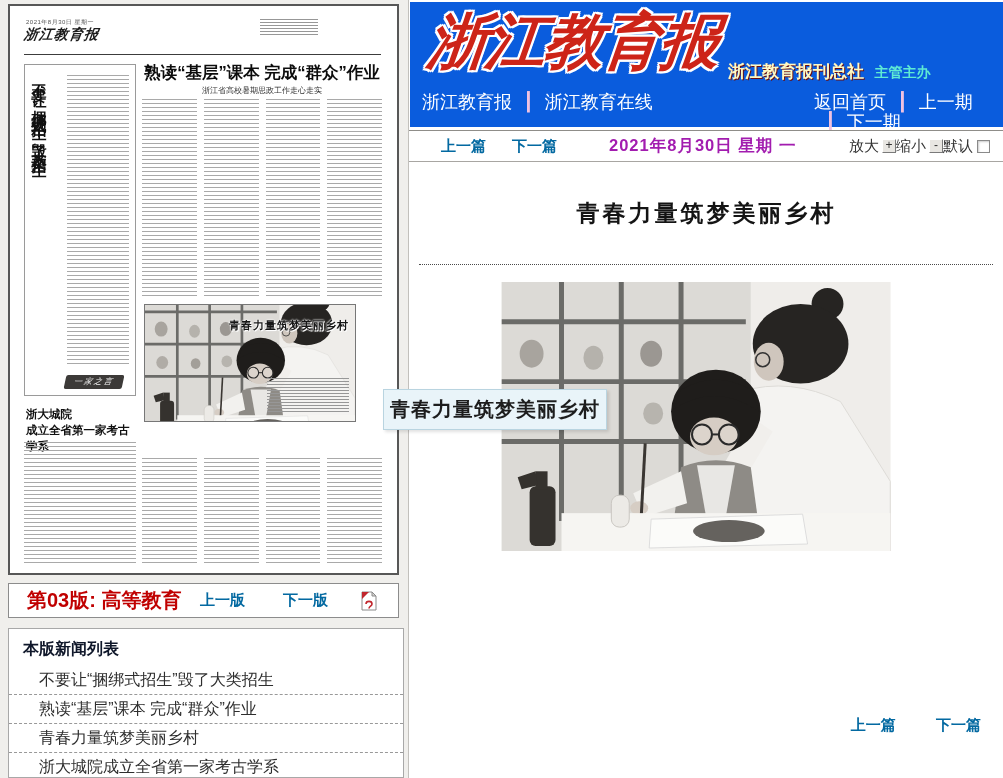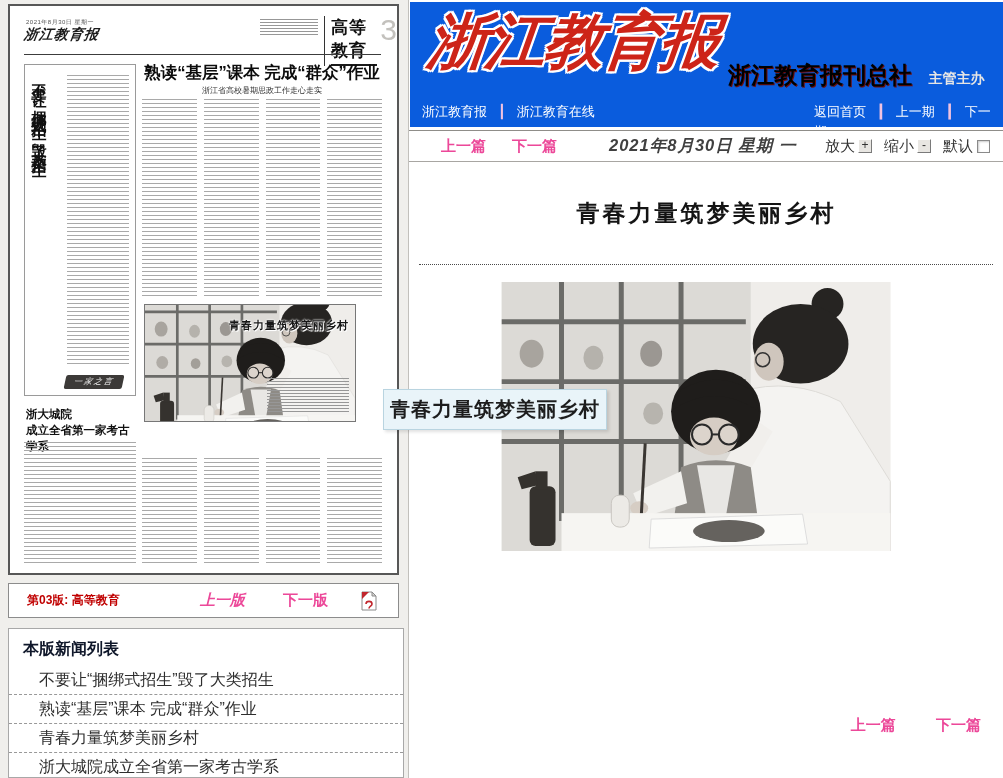--- a/index.html
+++ b/index.html
@@ -206,10 +206,6 @@
   <div class="np-date-line">2021年8月30日 星期一</div>
   <div class="np-masthead serif">浙江教育报</div>
   <div class="np-contact greek-fine"></div>
-  <div class="np-section-wrap">
-    <span class="np-section">高等教育</span>
-    <span class="np-pagenum">3</span>
-  </div>
   <div class="np-header-rule"></div>
 
   <div class="np-opinion">

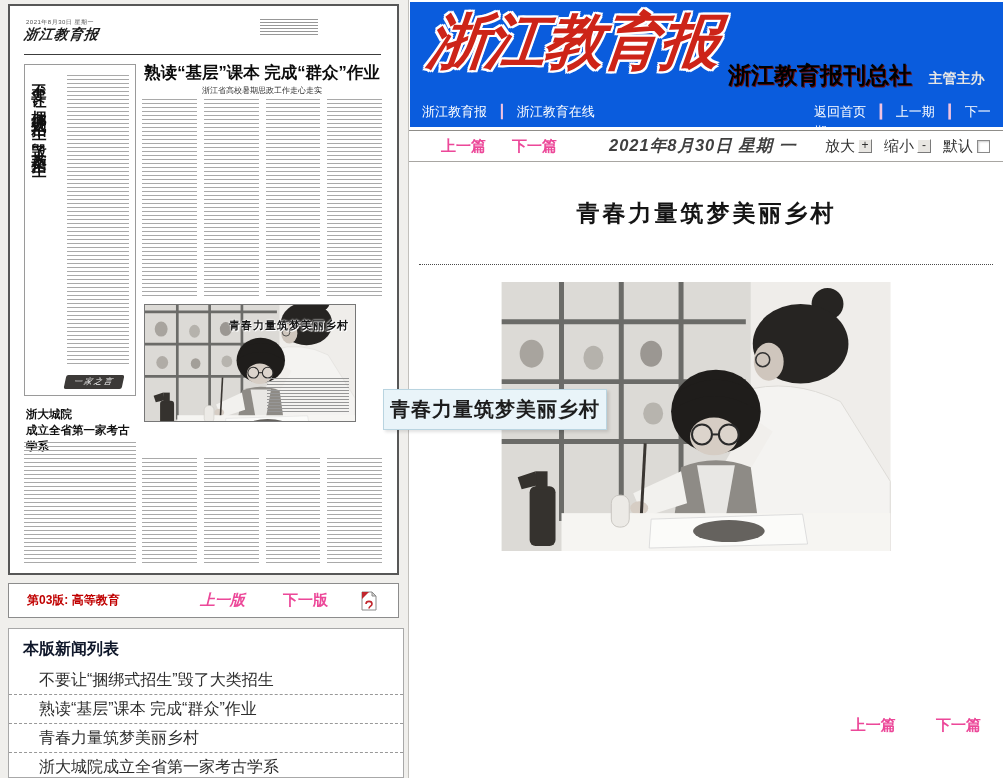--- a/index.html
+++ b/index.html
@@ -93,7 +93,7 @@
     white-space:nowrap;
   }
   #publisher-line { position:absolute; left:318px; top:58px; white-space:nowrap; }
-  #publisher-name { color:#000000; font-weight:bold; font-size:23px; text-shadow:1px 1px 0 #6d0d0d; }
+  #publisher-name { color:#fef9c3; font-weight:bold; font-size:17px; text-shadow:1px 1px 0 #6d0d0d; }
   #publisher-suffix { color:#e5e5e5; font-weight:bold; font-size:14px; margin-left:12px; }
   .hdr-nav { position:absolute; top:90px; color:#fff; font-size:13px; line-height:20px;margin-top:10px; }
   #hdr-nav-left { left:12px; }

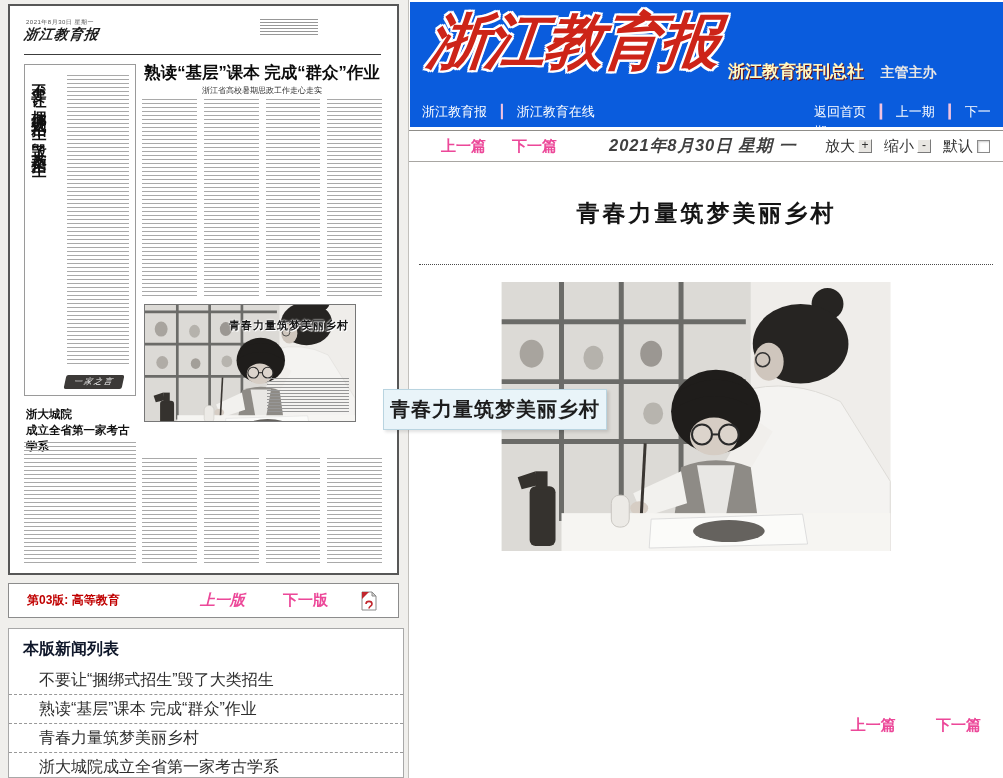--- a/index.html
+++ b/index.html
@@ -94,7 +94,7 @@
   }
   #publisher-line { position:absolute; left:318px; top:58px; white-space:nowrap; }
   #publisher-name { color:#fef9c3; font-weight:bold; font-size:17px; text-shadow:1px 1px 0 #6d0d0d; }
-  #publisher-suffix { color:#e5e5e5; font-weight:bold; font-size:14px; margin-left:12px; }
+  #publisher-suffix { color:#5eead4; font-weight:bold; font-size:14px; margin-left:6px; }
   .hdr-nav { position:absolute; top:90px; color:#fff; font-size:13px; line-height:20px;margin-top:10px; }
   #hdr-nav-left { left:12px; }
   #hdr-nav-right { right:4px; width:185px; text-align:left; word-break:break-all;font-family:Liberation Serif, serif; }

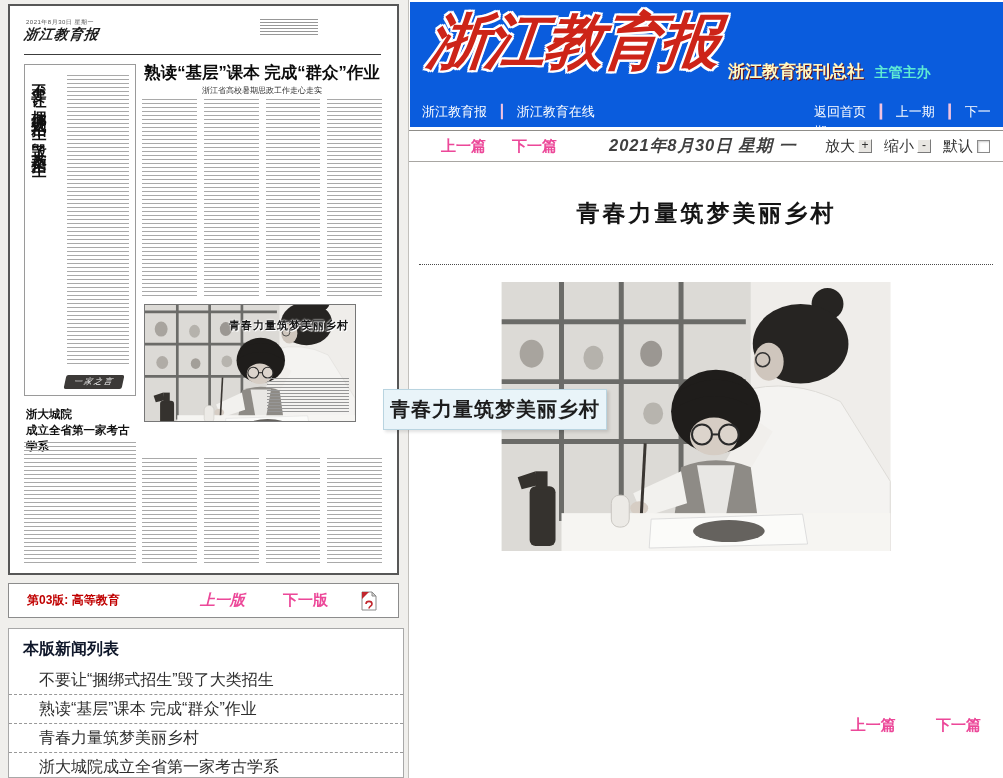--- a/index.html
+++ b/index.html
@@ -95,7 +95,7 @@
   #publisher-line { position:absolute; left:318px; top:58px; white-space:nowrap; }
   #publisher-name { color:#fef9c3; font-weight:bold; font-size:17px; text-shadow:1px 1px 0 #6d0d0d; }
   #publisher-suffix { color:#5eead4; font-weight:bold; font-size:14px; margin-left:6px; }
-  .hdr-nav { position:absolute; top:90px; color:#fff; font-size:13px; line-height:20px;margin-top:10px; }
+  .hdr-nav { position:absolute; top:90px; color:#fff; font-size:18px; line-height:20px; }
   #hdr-nav-left { left:12px; }
   #hdr-nav-right { right:4px; width:185px; text-align:left; word-break:break-all;font-family:Liberation Serif, serif; }
   .hdr-link { color:#fff; cursor:pointer; }

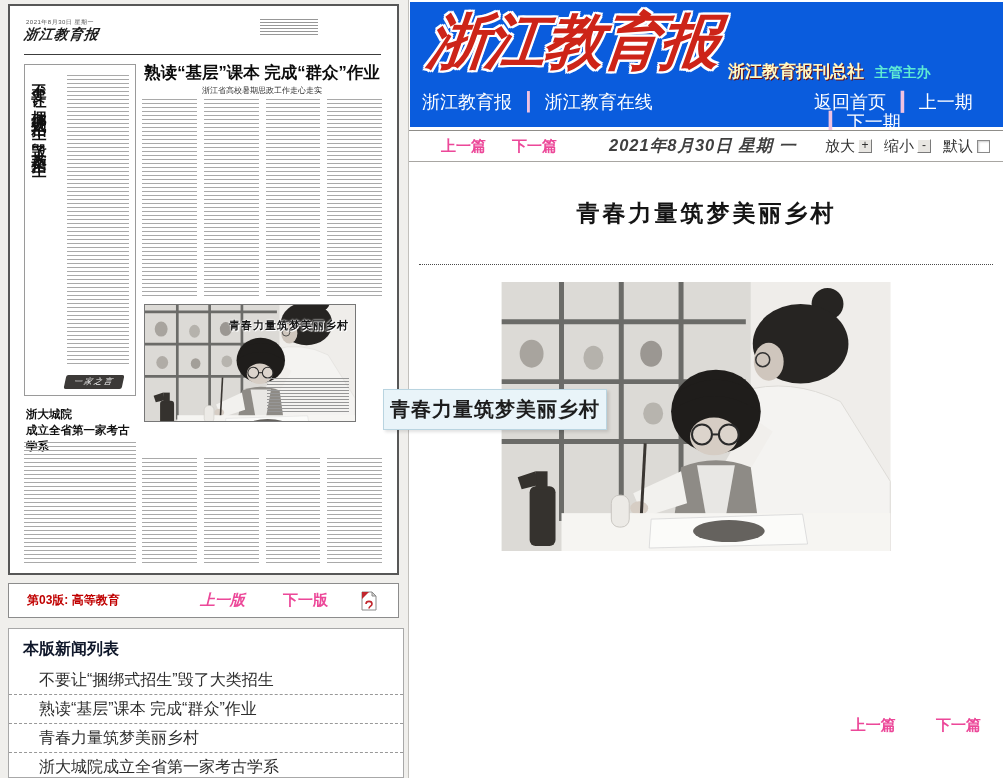--- a/index.html
+++ b/index.html
@@ -97,7 +97,7 @@
   #publisher-suffix { color:#5eead4; font-weight:bold; font-size:14px; margin-left:6px; }
   .hdr-nav { position:absolute; top:90px; color:#fff; font-size:18px; line-height:20px; }
   #hdr-nav-left { left:12px; }
-  #hdr-nav-right { right:4px; width:185px; text-align:left; word-break:break-all;font-family:Liberation Serif, serif; }
+  #hdr-nav-right { right:4px; width:185px; text-align:left; word-break:break-all; }
   .hdr-link { color:#fff; cursor:pointer; }
   .sep { color:#f0c2e0; margin:0 11px; font-weight:bold; }
   .sep::before { content:"┃"; }

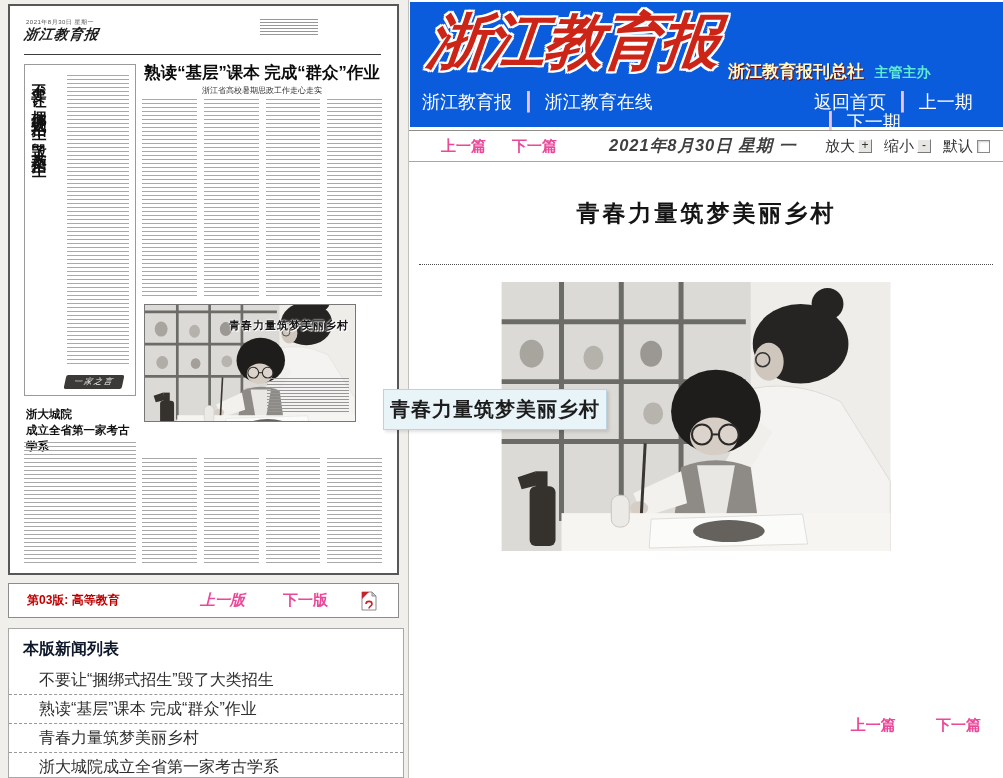--- a/index.html
+++ b/index.html
@@ -11,7 +11,7 @@
     color:#222;
   }
   .serif { font-family:"DejaVu Serif","Liberation Serif",serif; }
-  a, .link { color:#ec4899; text-decoration:none; cursor:pointer; }
+  a, .link { color:#0369a1; text-decoration:none; cursor:pointer; }
 
   
   #np-box {

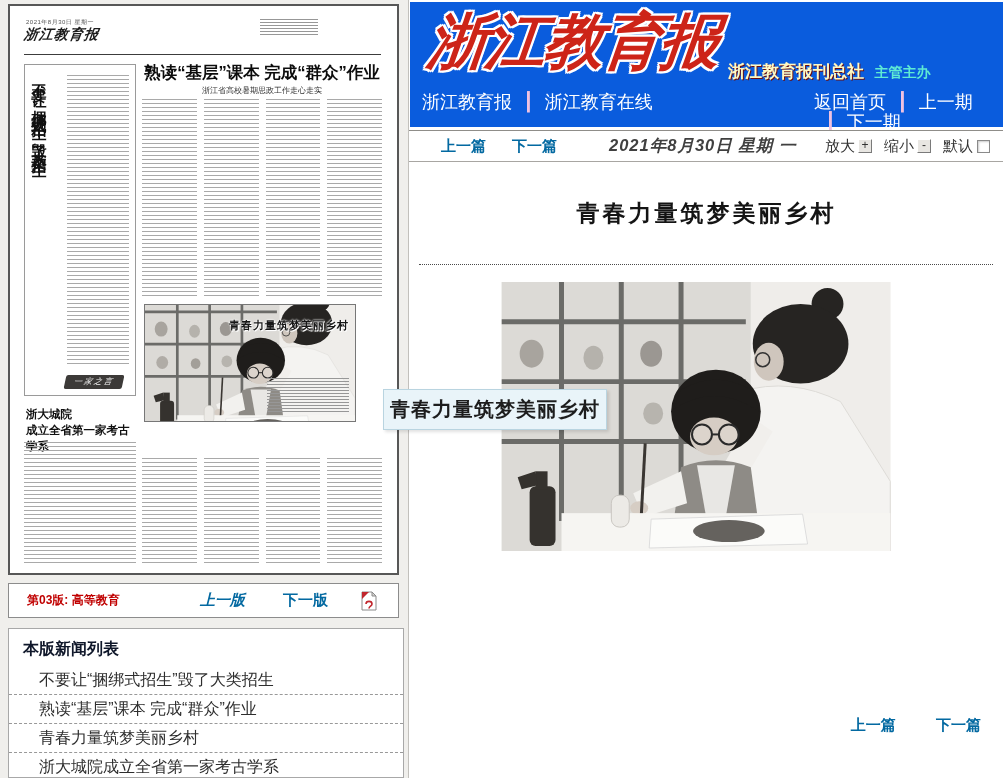--- a/index.html
+++ b/index.html
@@ -109,7 +109,7 @@
   }
   #tb-prev { margin-left:32px; font-weight:bold; }
   #tb-next { margin-left:26px; font-weight:bold; }
-  #tb-date { margin-left:52px; font-size:16.5px; font-weight:bold; color:#404040; letter-spacing:1px;font-style:italic; }
+  #tb-date { margin-left:52px; font-size:16.5px; font-weight:bold; color:#a21caf; letter-spacing:1px; }
   #tb-zoom { margin-left:auto; margin-right:14px; display:flex; align-items:center; color:#333; }
   #tb-zoom .zlabel { margin-left:12px; }
   .zbtn {

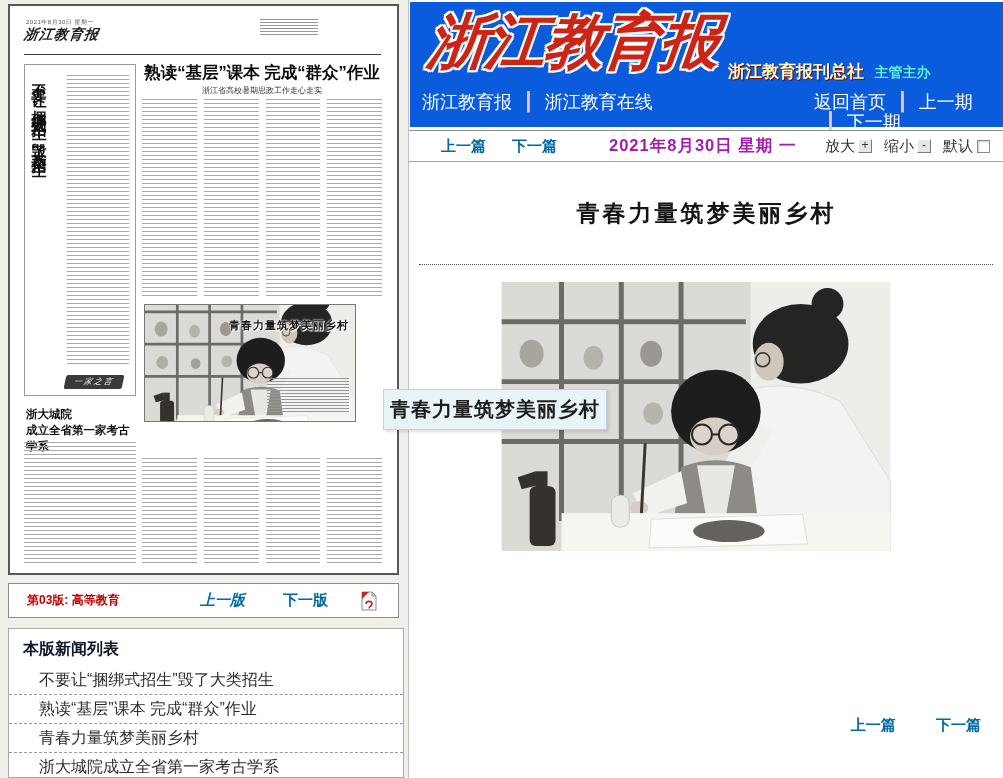--- a/index.html
+++ b/index.html
@@ -111,7 +111,7 @@
   #tb-next { margin-left:26px; font-weight:bold; }
   #tb-date { margin-left:52px; font-size:16.5px; font-weight:bold; color:#a21caf; letter-spacing:1px; }
   #tb-zoom { margin-left:auto; margin-right:14px; display:flex; align-items:center; color:#333; }
-  #tb-zoom .zlabel { margin-left:12px; }
+  #tb-zoom .zlabel { }
   .zbtn {
     display:inline-block; width:14px; height:14px; margin-left:3px;
     background:#e8e6e2; border:1px solid; border-color:#fff #7a7a7a #7a7a7a #fff;

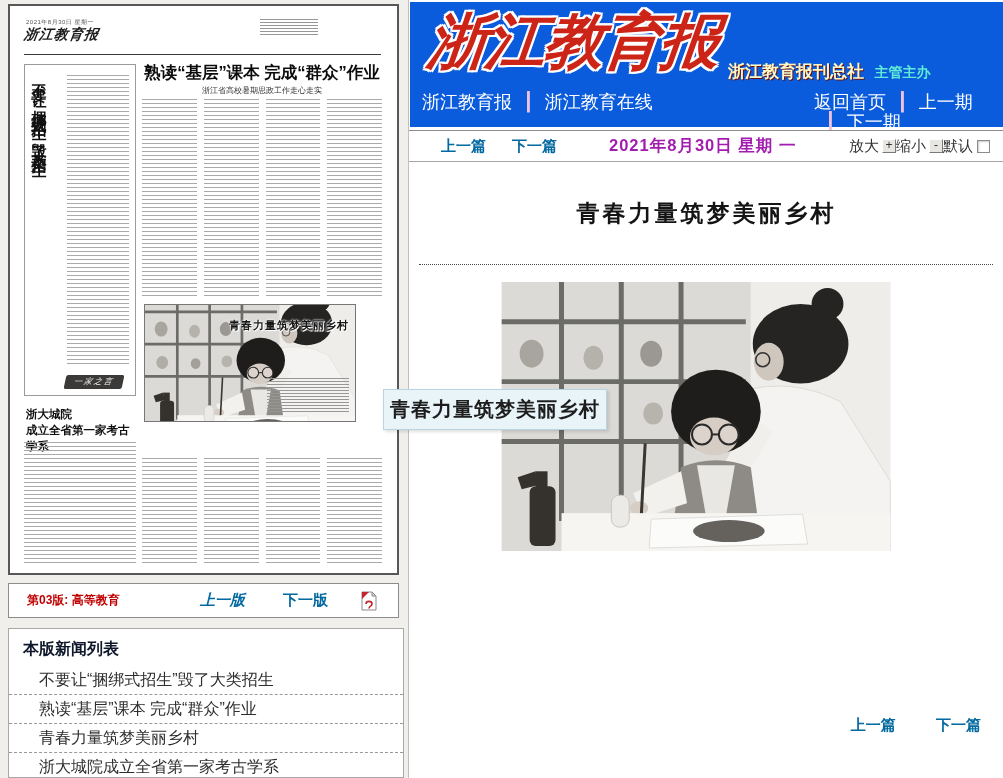--- a/index.html
+++ b/index.html
@@ -65,7 +65,7 @@
     position:absolute; left:8px; top:583px; width:391px; height:35px;
     background:#fff; border:1px solid #8c8c8c; display:flex; align-items:center; padding:0 20px 0 18px;
   }
-  #page-label { color:#c00000; font-weight:bold; font-size:12px; }
+  #page-label { color:#c00000; font-weight:bold; font-size:20px; }
   #page-nav-box .link { font-size:15px; font-weight:bold; }
   #prev-page-link { margin-left:auto;font-style:italic; }
   #next-page-link { margin-left:38px; }

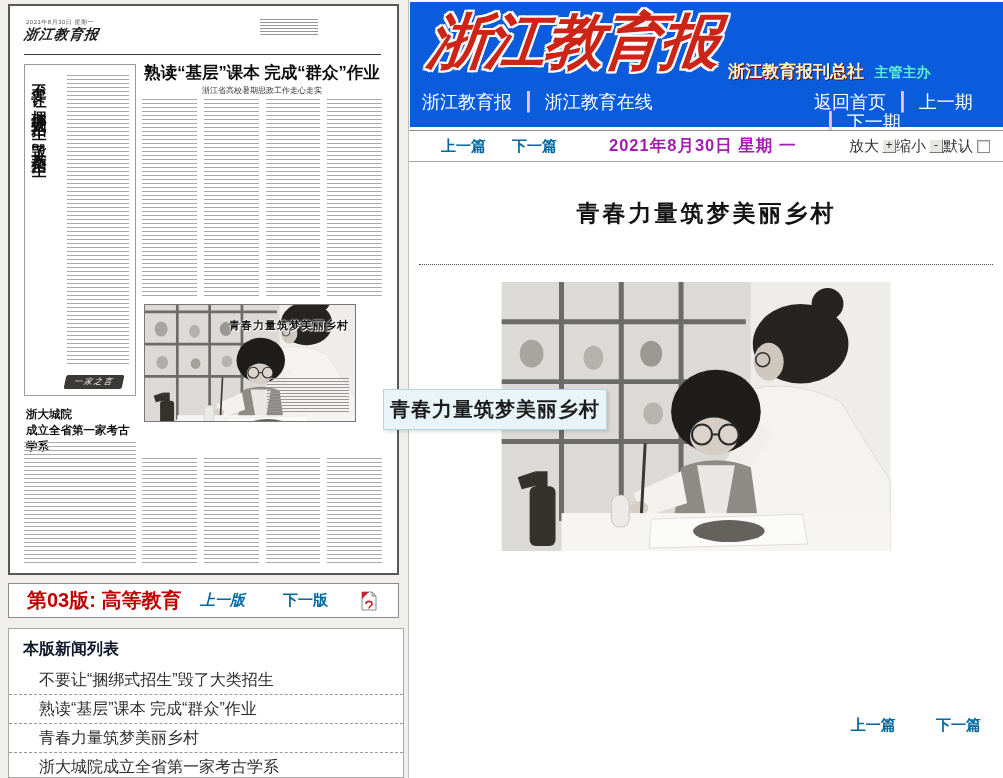--- a/index.html
+++ b/index.html
@@ -67,7 +67,7 @@
   }
   #page-label { color:#c00000; font-weight:bold; font-size:20px; }
   #page-nav-box .link { font-size:15px; font-weight:bold; }
-  #prev-page-link { margin-left:auto;font-style:italic; }
+  #prev-page-link { margin-left:auto; }
   #next-page-link { margin-left:38px; }
   #pdf-link { margin-left:32px; display:flex; align-items:center; }
 

